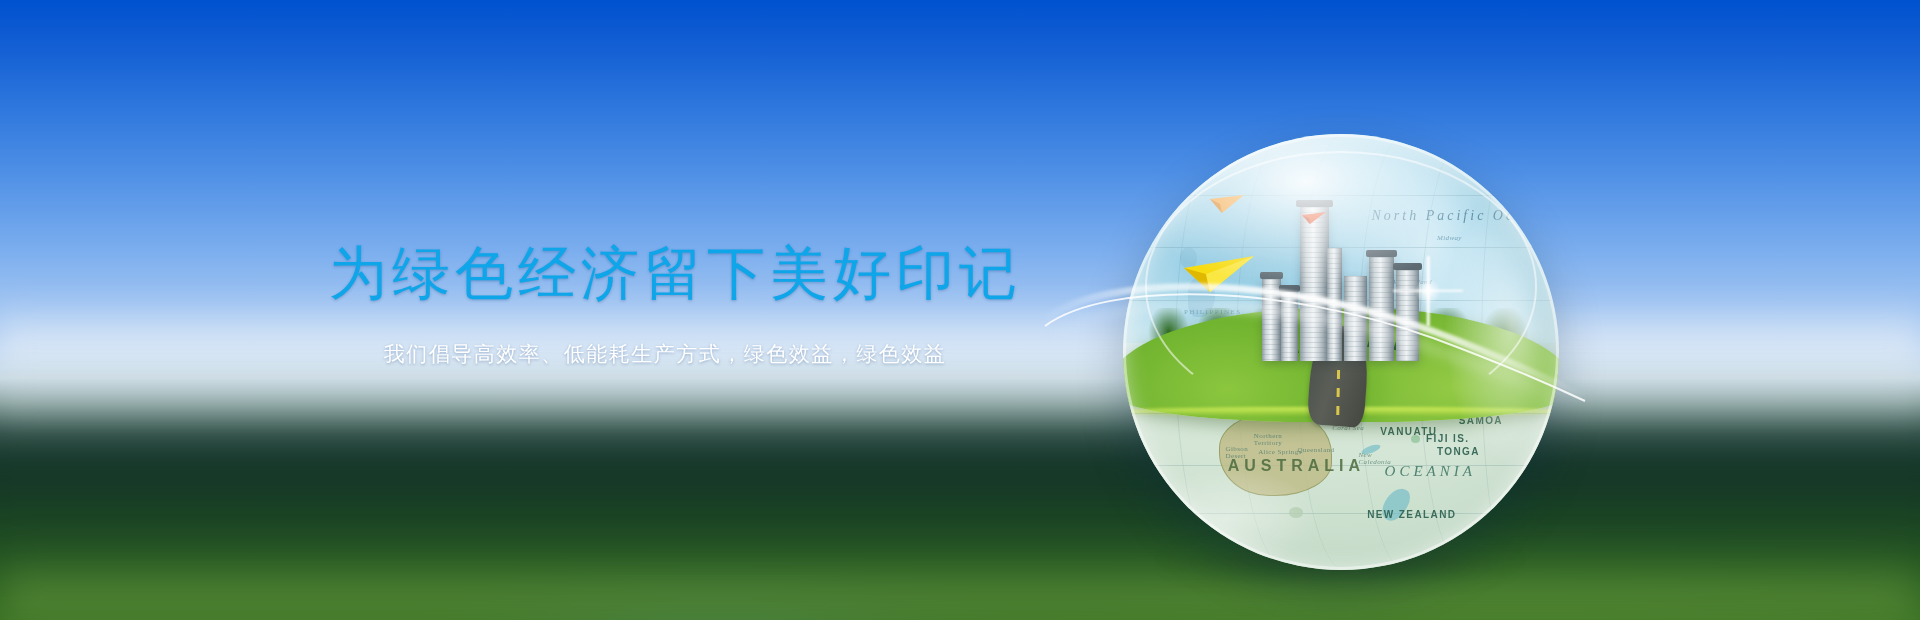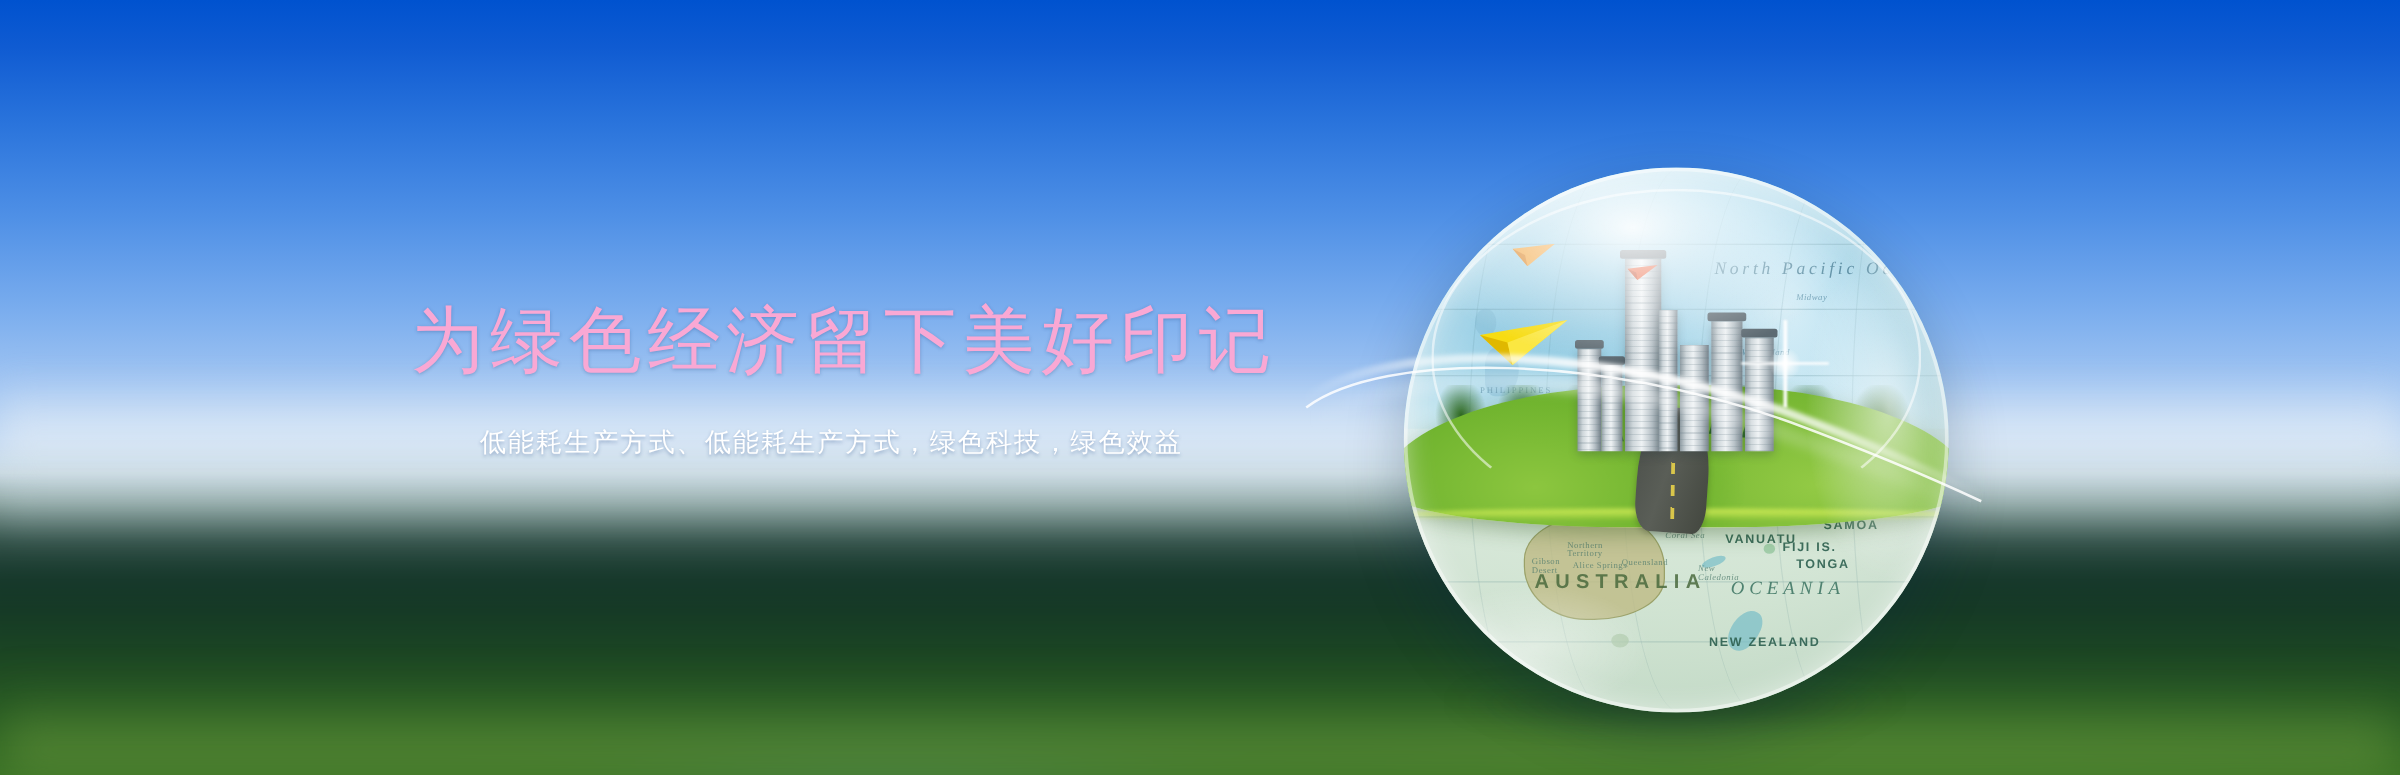--- a/index.html
+++ b/index.html
@@ -73,7 +73,7 @@
   .headline{
     font-size:58px;
     font-weight:300;
-    color:#f9a8d4;
+    color:#0ea5e9;
     letter-spacing:5px;
     line-height:1;
     white-space:nowrap;

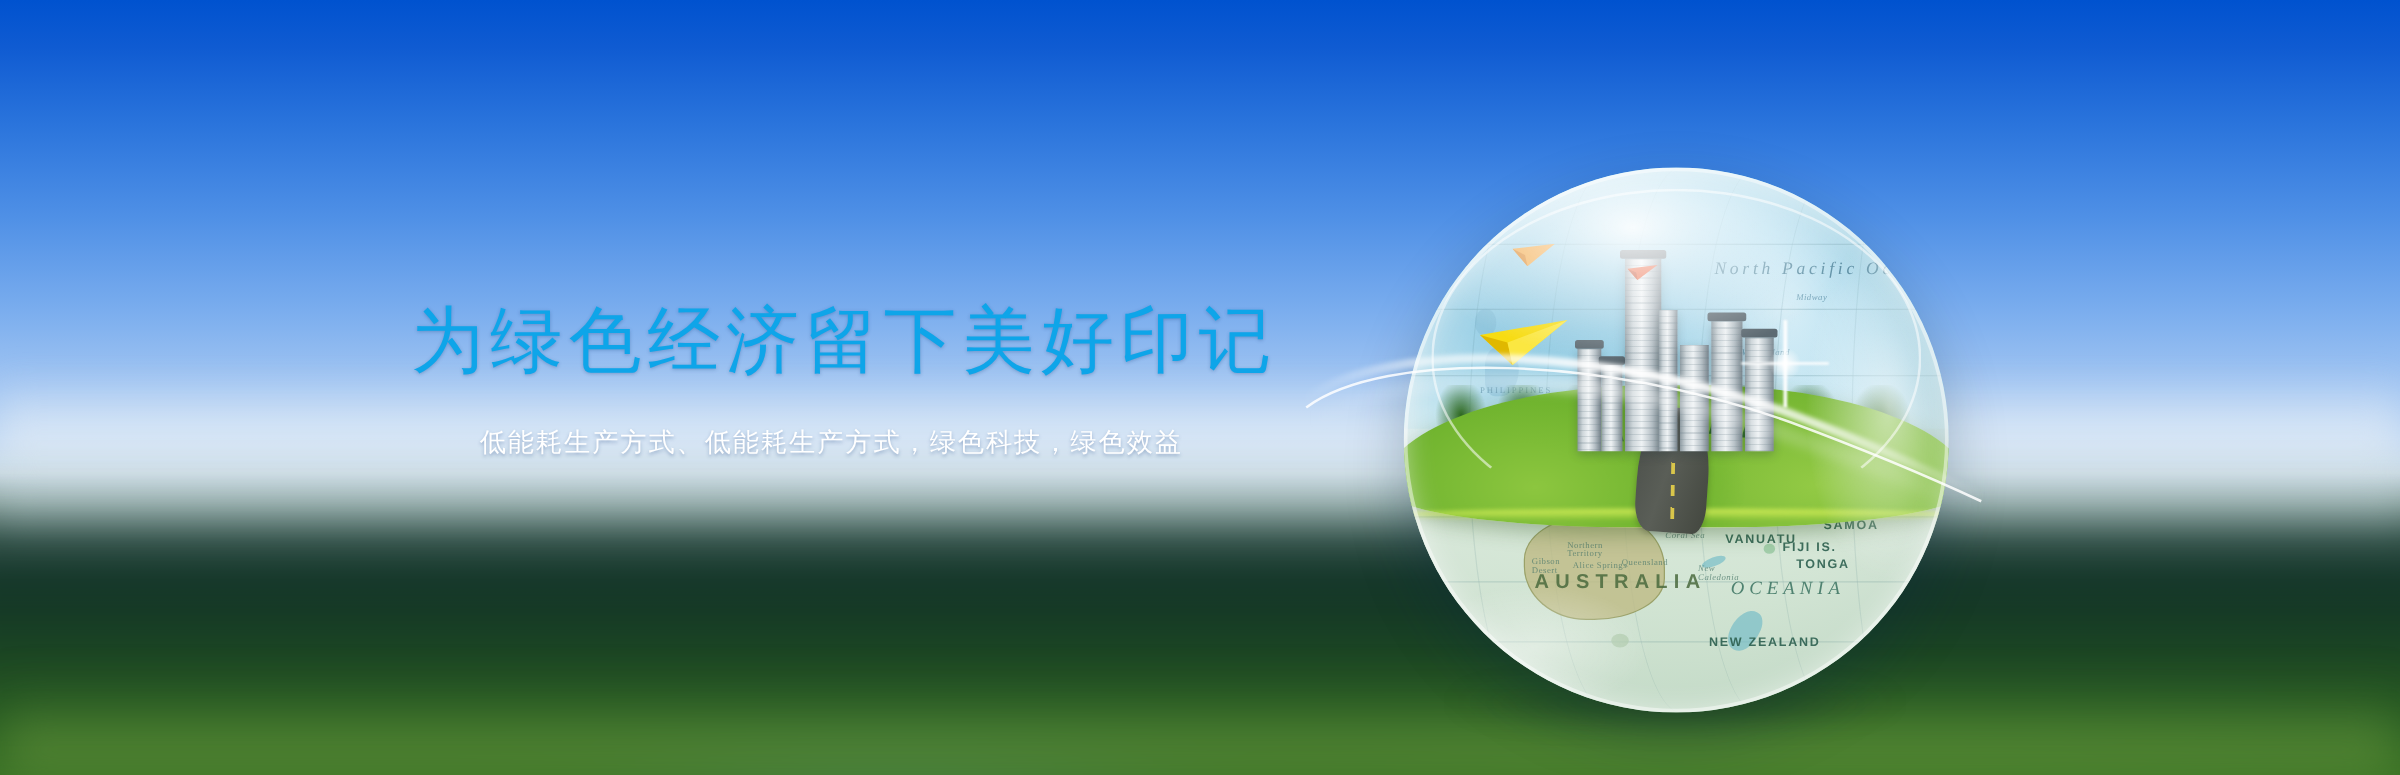--- a/index.html
+++ b/index.html
@@ -483,7 +483,7 @@
 
   <div class="copy">
     <h1 class="headline">为绿色经济留下美好印记</h1>
-    <p class="subhead">低能耗生产方式、低能耗生产方式，绿色科技，绿色效益</p>
+    <p class="subhead">我们倡导高效率、低能耗生产方式，绿色效益，绿色效益</p>
   </div>
 
 </div>

